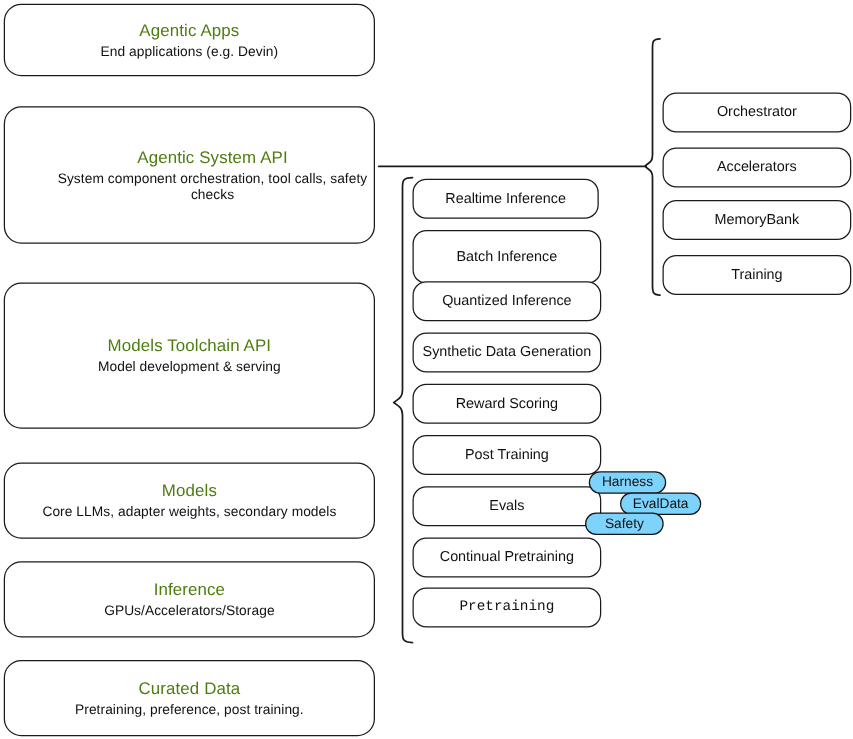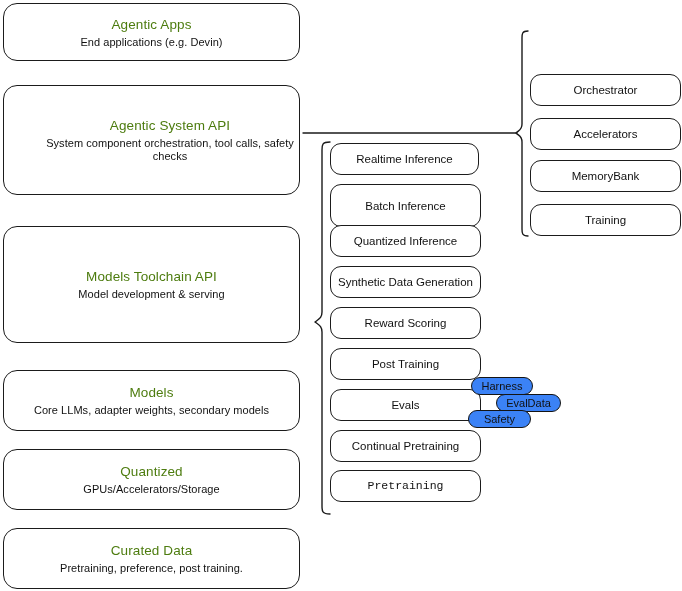--- a/index.html
+++ b/index.html
@@ -70,7 +70,7 @@
     box-sizing: border-box;
     border: 1.5px solid #141414;
     border-radius: 10px;
-    background: #3b82f6;
+    background: #7dd3fc;
     display: flex;
     align-items: center;
     justify-content: center;

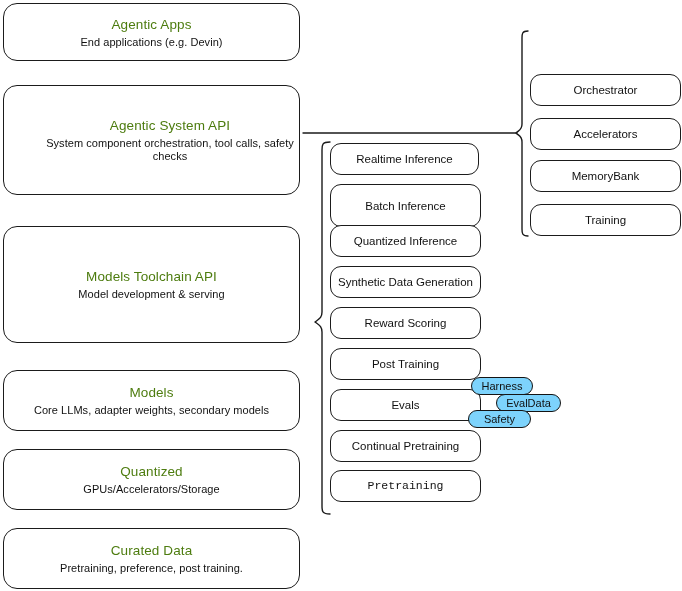--- a/index.html
+++ b/index.html
@@ -124,7 +124,7 @@
   </div>
 
   <div class="box layer" style="left:3px; top:449px; width:297px; height:61px;">
-    <div class="title">Quantized</div>
+    <div class="title">Inference</div>
     <div class="subtitle">GPUs/Accelerators/Storage</div>
   </div>
 

